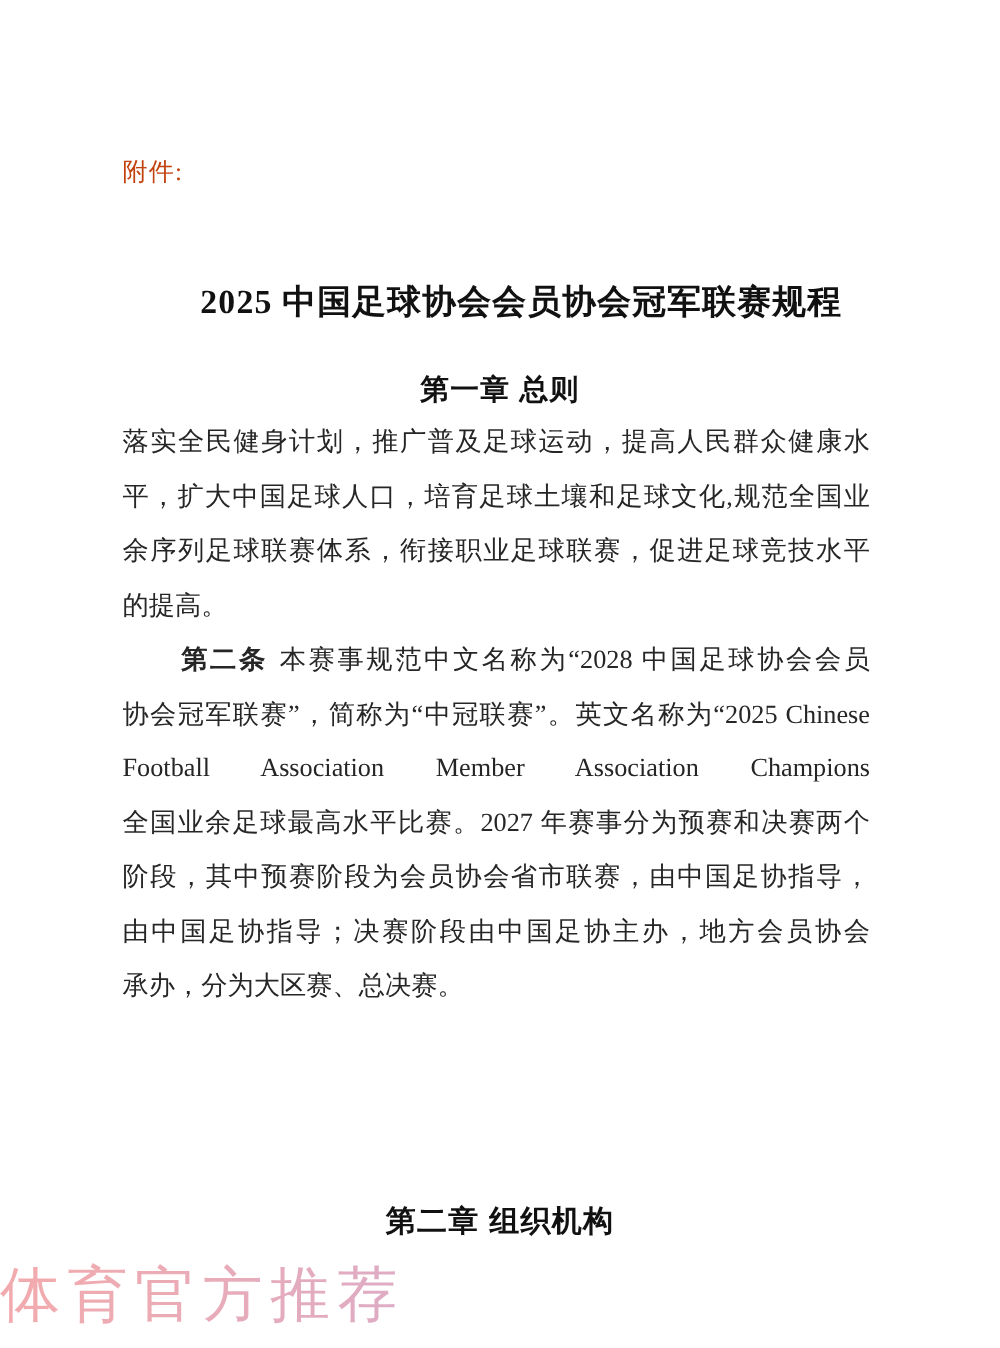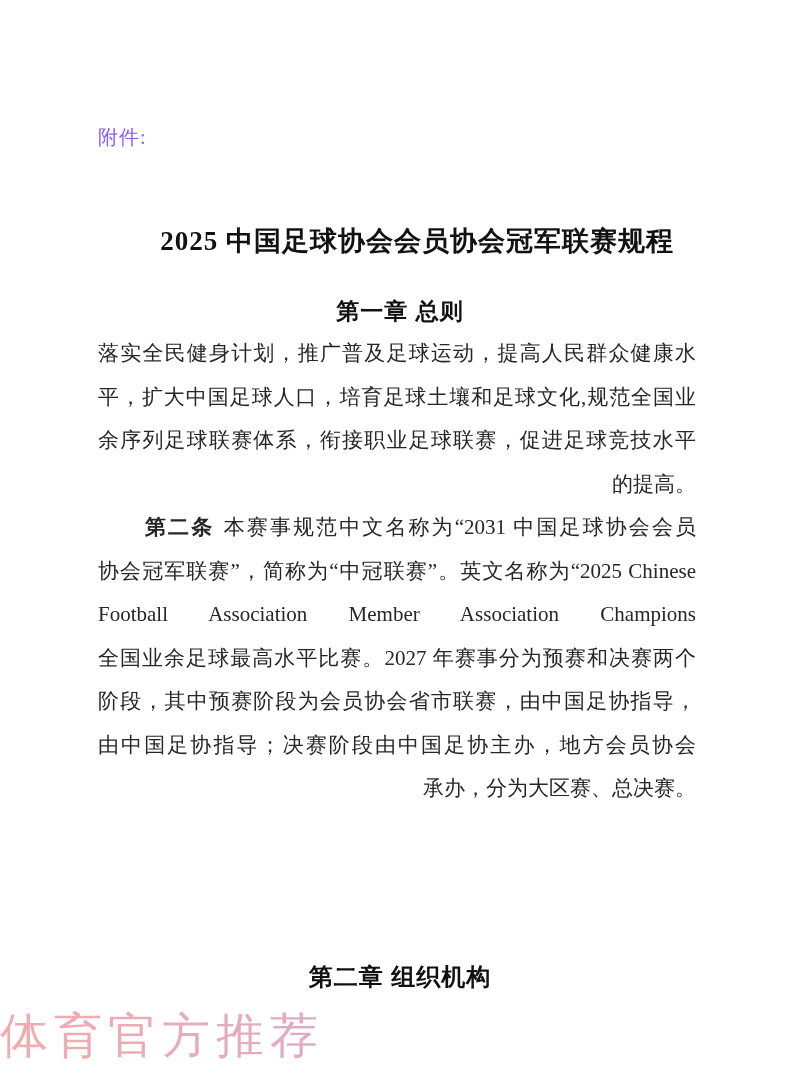--- a/index.html
+++ b/index.html
@@ -13,7 +13,7 @@
   }
   .attach{
     position:absolute;left:98px;top:124px;
-    font-size:20px;letter-spacing:1px;color:#8b5cf6;
+    font-size:20px;letter-spacing:1px;color:#c2410c;
   }
   .title{
     position:absolute;left:0;top:206px;width:800px;margin:17px;

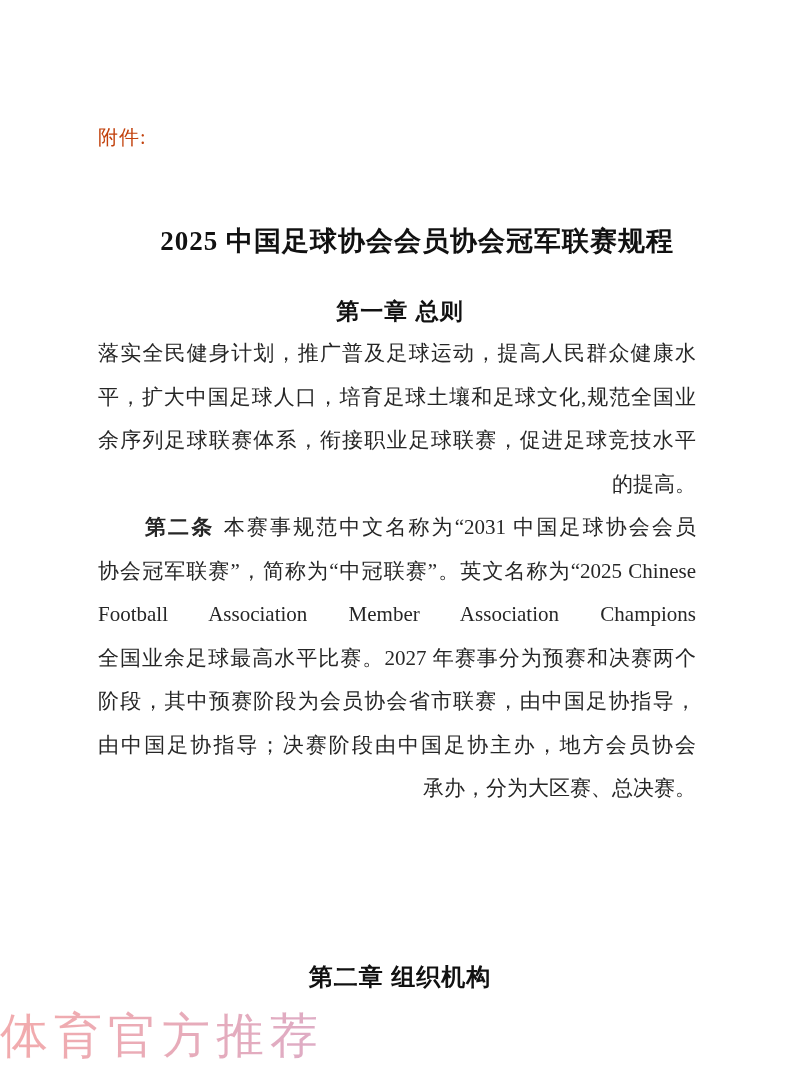--- a/index.html
+++ b/index.html
@@ -34,7 +34,7 @@
     font-size:21px;line-height:43.5px;color:#262626;
   }
   .para{margin:0;padding:0;}
-  .line{display:block;white-space:nowrap;text-align:right;}
+  .line{display:block;white-space:nowrap;}
   .jl{white-space:normal;text-align:justify;text-align-last:justify;}
   .first{text-indent:47px;}
   .term{font-weight:700;margin-right:0.45em;}

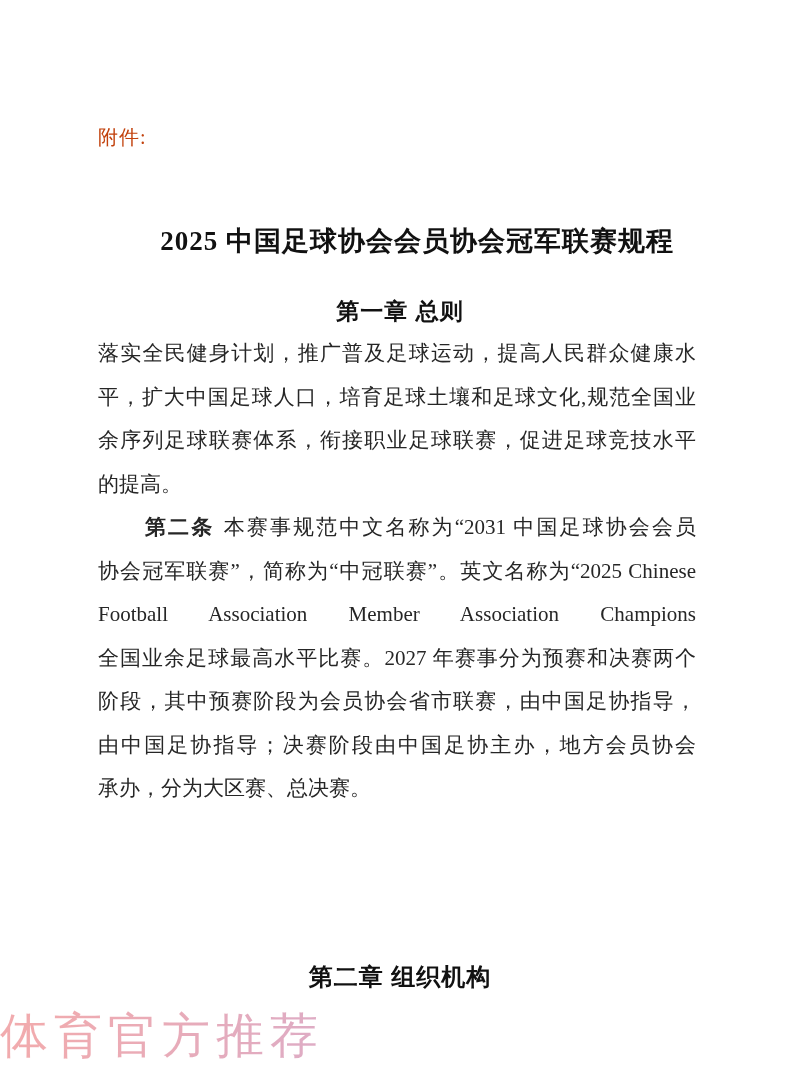--- a/index.html
+++ b/index.html
@@ -70,7 +70,7 @@
     </p>
 
     <p class="para">
-      <span class="line first jl"><span class="term">第二条</span><span>本赛事规范中文名称为“2031 中国足球协会会员</span></span>
+      <span class="line first jl"><span class="term">第二条</span><span>本赛事规范中文名称为“2028 中国足球协会会员</span></span>
       <span class="line jl">协会冠军联赛”，简称为“中冠联赛”。英文名称为“2025 Chinese</span>
       <span class="line jl">Football Association Member Association Champions</span>
     </p>

